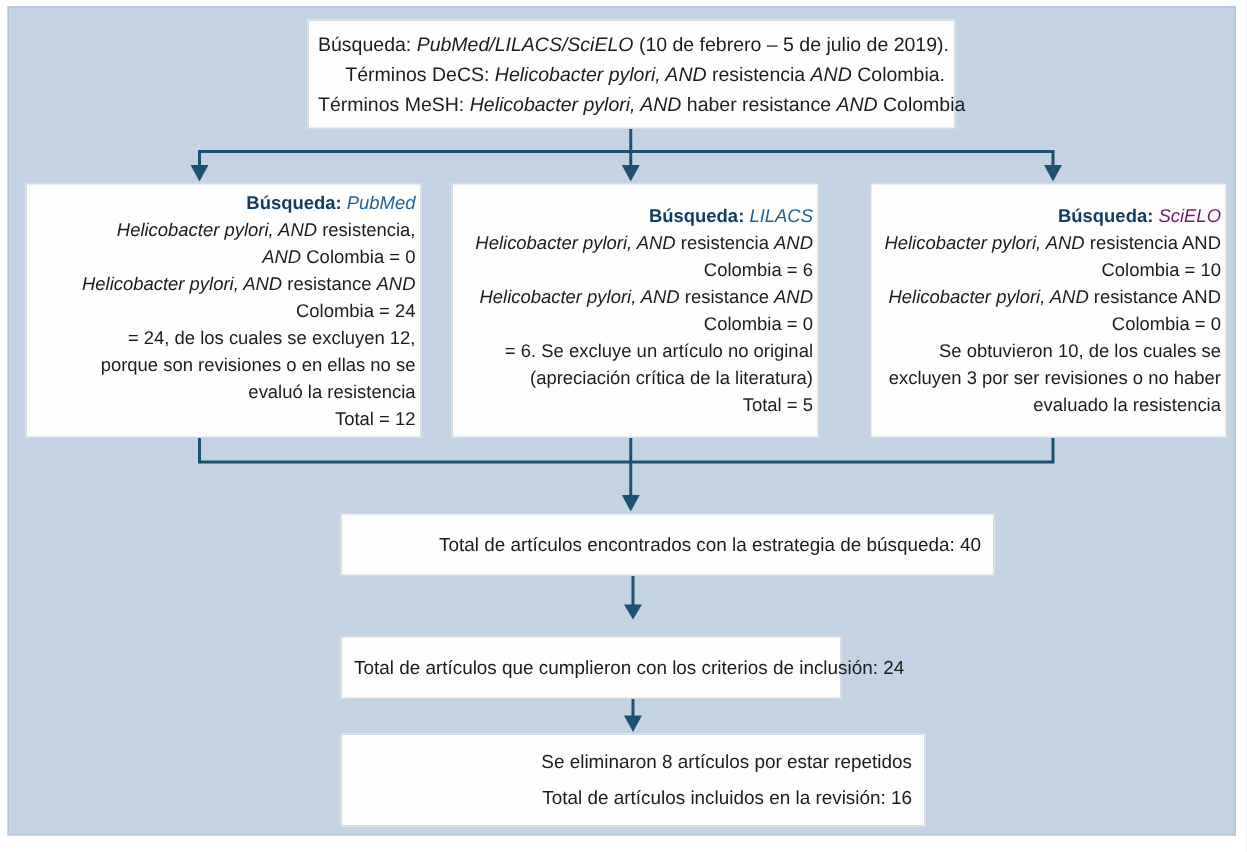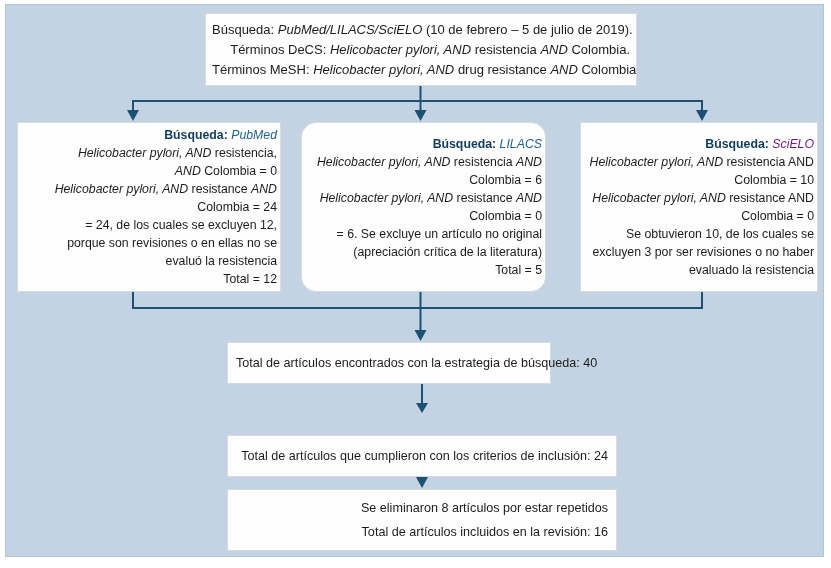--- a/index.html
+++ b/index.html
@@ -66,7 +66,7 @@
   <div class="box top" style="left:205px;top:13px;width:432px;height:73px;">
       <div class="tline"><span>Búsqueda: </span><span class="it">PubMed/LILACS/SciELO</span><span> (10 de febrero – 5 de julio de 2019).</span></div>
       <div class="tline"><span>Términos DeCS: </span><span class="it">Helicobacter pylori, AND</span><span> resistencia </span><span class="it">AND</span><span> Colombia.</span></div>
-      <div class="tline"><span>Términos MeSH: </span><span class="it">Helicobacter pylori, AND</span><span> drug resistance </span><span class="it">AND</span><span> Colombia</span></div>
+      <div class="tline"><span>Términos MeSH: </span><span class="it">Helicobacter pylori, AND</span><span> haber resistance </span><span class="it">AND</span><span> Colombia</span></div>
     </div>
 
   <div class="box db" style="left:17px;top:122px;width:264px;height:170px;">

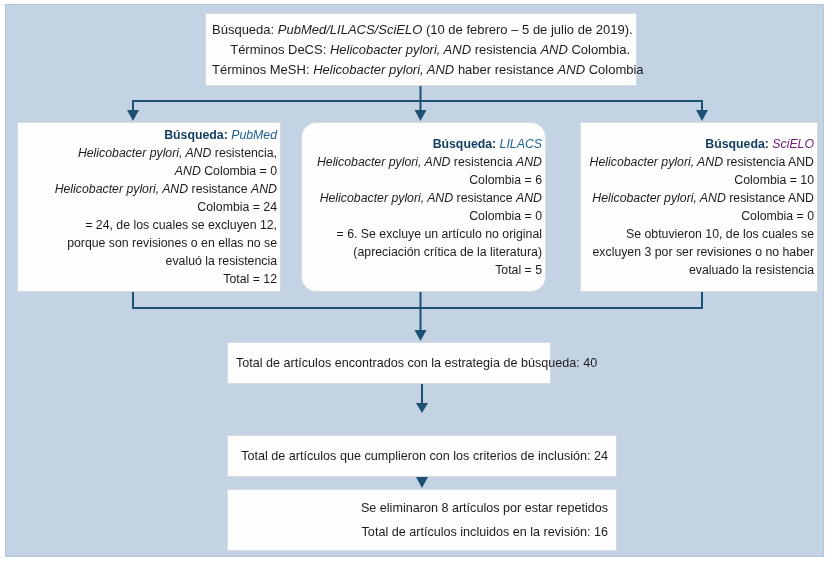--- a/index.html
+++ b/index.html
@@ -81,7 +81,7 @@
       <div class="tline"><span>Total = 12</span></div>
     </div>
 
-  <div class="box db" style="left:301px;top:122px;width:245px;height:170px;border-radius:15px;">
+  <div class="box db" style="left:301px;top:122px;width:245px;height:170px;">
       <div class="tline"><span class="bd" style="color: rgb(17, 60, 95);">Búsqueda: </span><span class="it" style="color: rgb(30, 98, 149);">LILACS</span></div>
       <div class="tline"><span class="it">Helicobacter pylori, AND</span><span> resistencia </span><span class="it">AND</span></div>
       <div class="tline"><span>Colombia = 6</span></div>

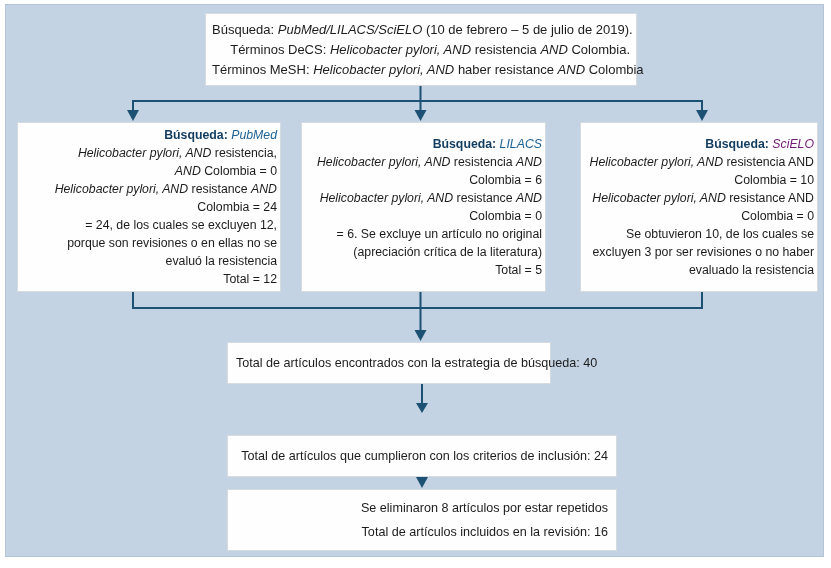--- a/index.html
+++ b/index.html
@@ -103,7 +103,7 @@
       <div class="tline"><span>evaluado la resistencia</span></div>
     </div>
 
-  <div class="box wide" style="left:227px;top:342px;width:324px;height:42px;">
+  <div class="box wide" style="left:227px;top:342px;width:436px;height:42px;">
       <div class="tline"><span>Total de artículos encontrados con la estrategia de búsqueda: 40</span></div>
     </div>
 

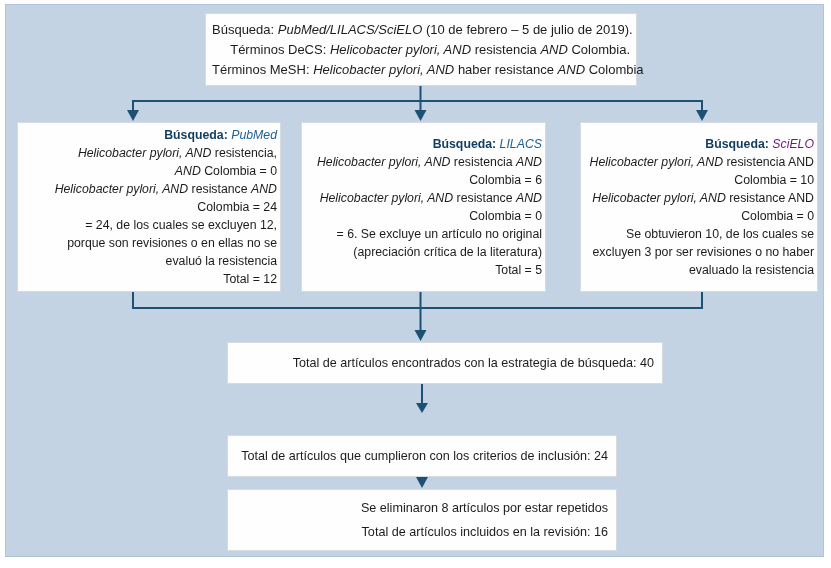--- a/index.html
+++ b/index.html
@@ -107,7 +107,7 @@
       <div class="tline"><span>Total de artículos encontrados con la estrategia de búsqueda: 40</span></div>
     </div>
 
-  <div class="box wide" style="left:227px;top:435px;width:390px;height:42px;">
+  <div class="box wide" style="left:227px;top:424px;width:334px;height:42px;">
       <div class="tline"><span>Total de artículos que cumplieron con los criterios de inclusión: 24</span></div>
     </div>
 

